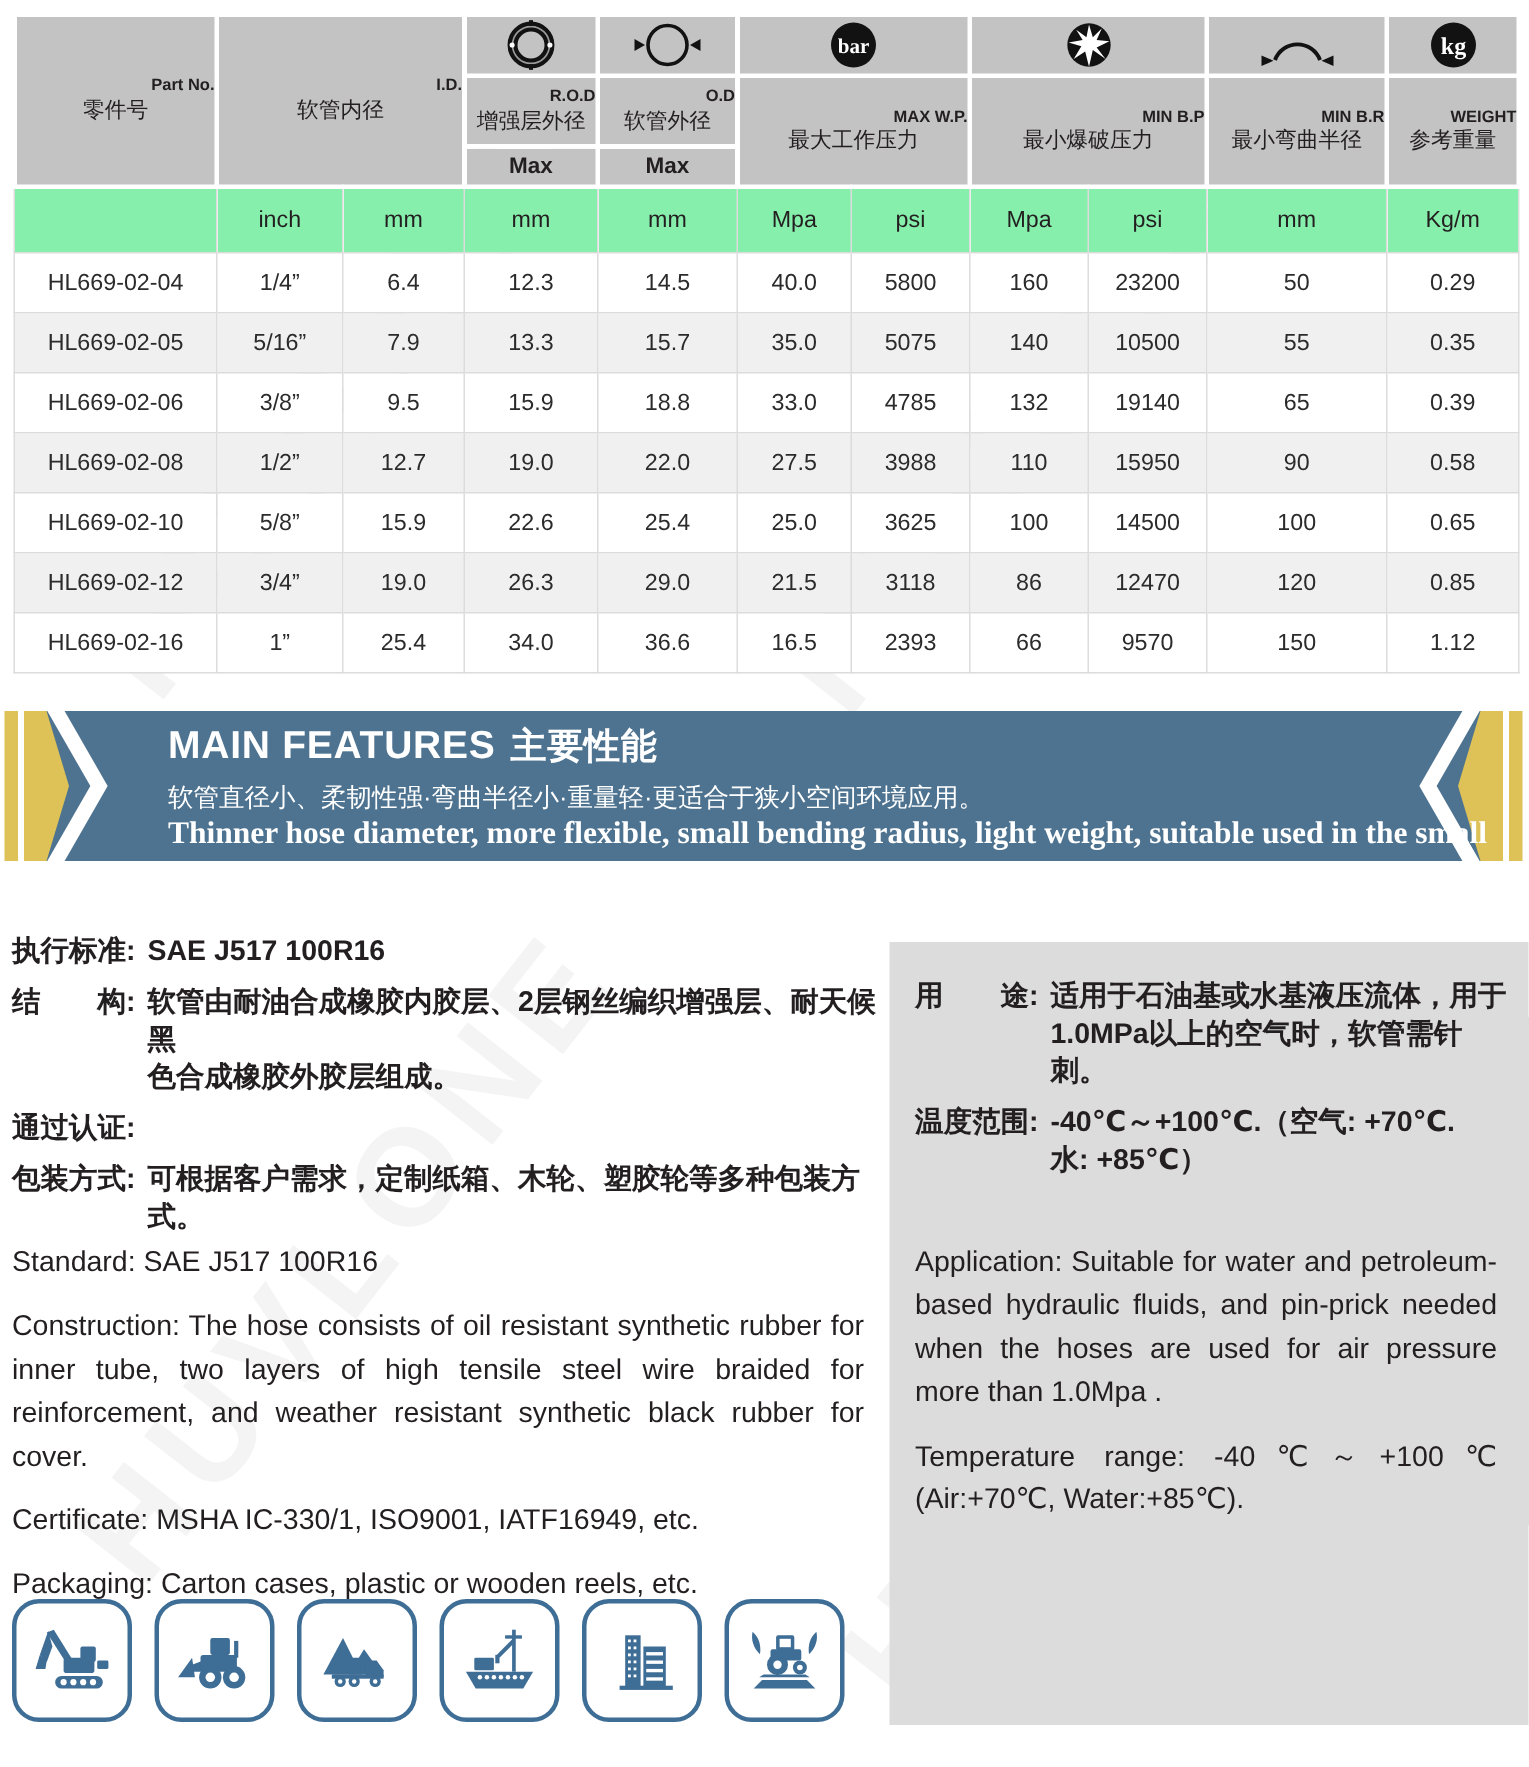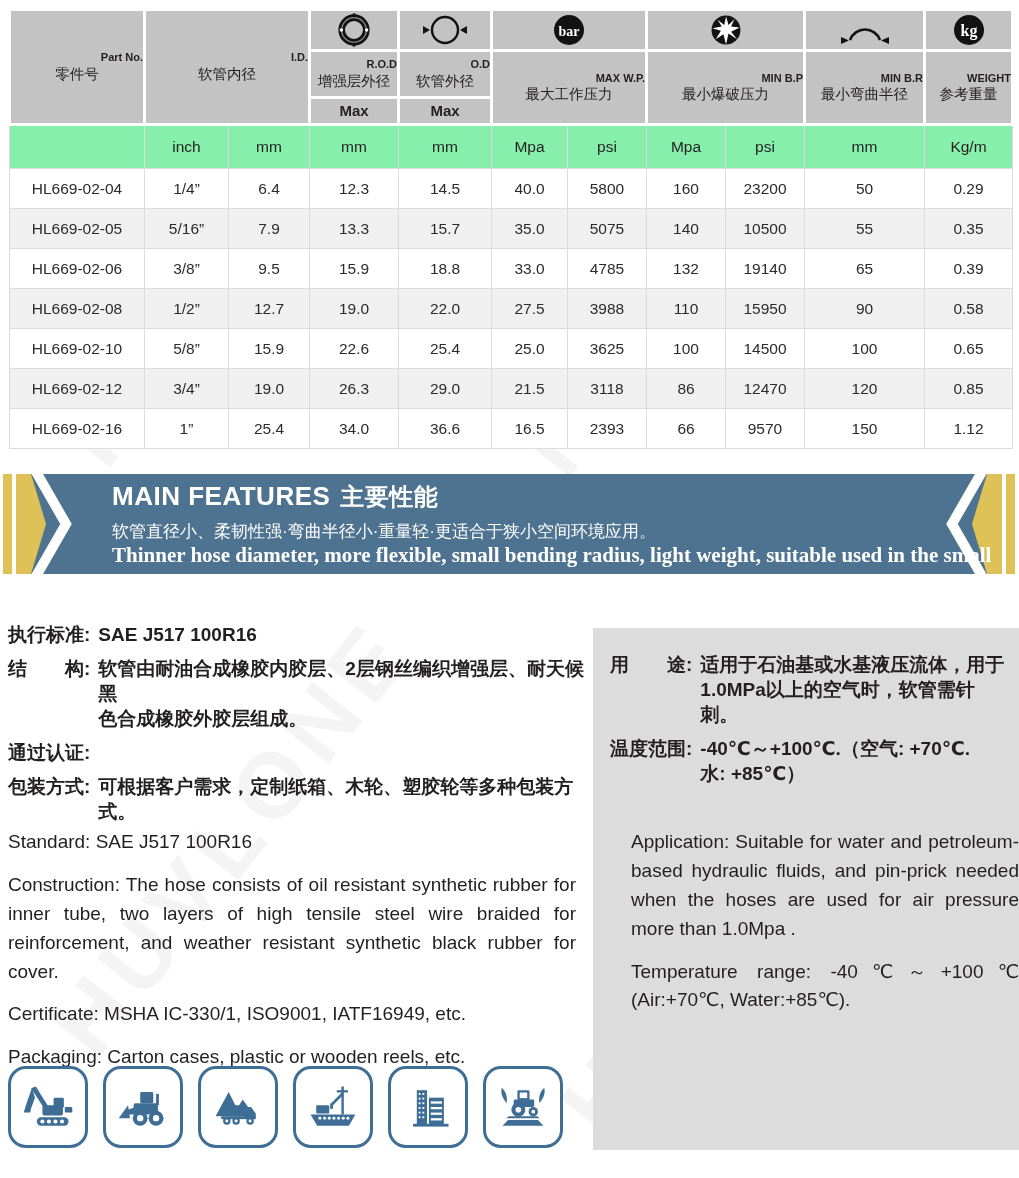--- a/index.html
+++ b/index.html
@@ -46,7 +46,7 @@
   .zh-text{white-space:pre-line;}
   .en-specs{position:absolute;z-index:2;font-size:19px;line-height:1.52;}
   .en-left{left:8px;top:828px;width:568px;}
-  .en-right{left:610px;top:828px;width:388px;margin-left:21px;}
+  .en-right{left:610px;top:828px;width:388px;}
   .en-p{margin:0 0 14px 0;text-align:justify;}
   .en-p:last-child{margin-bottom:0;}
   

